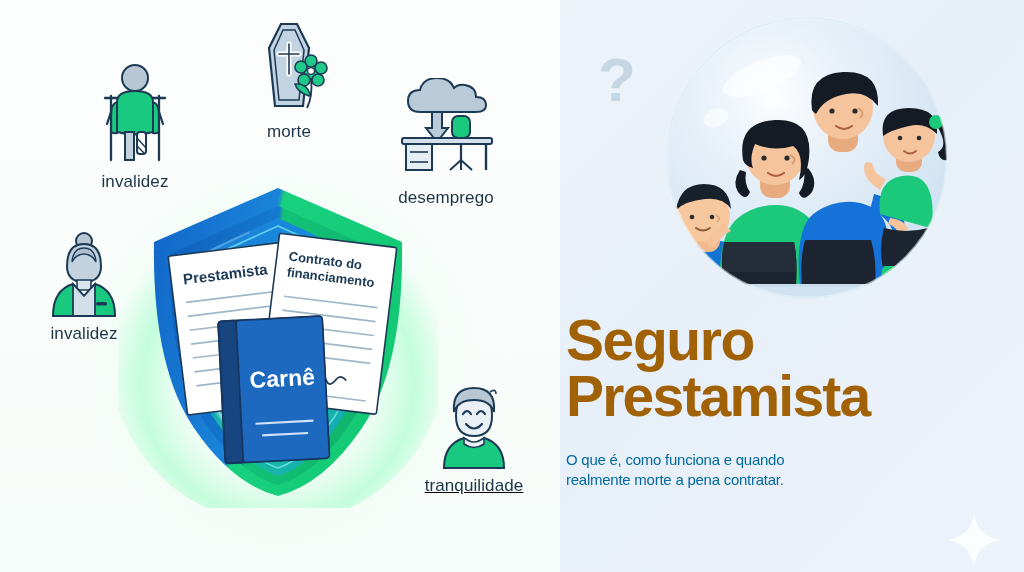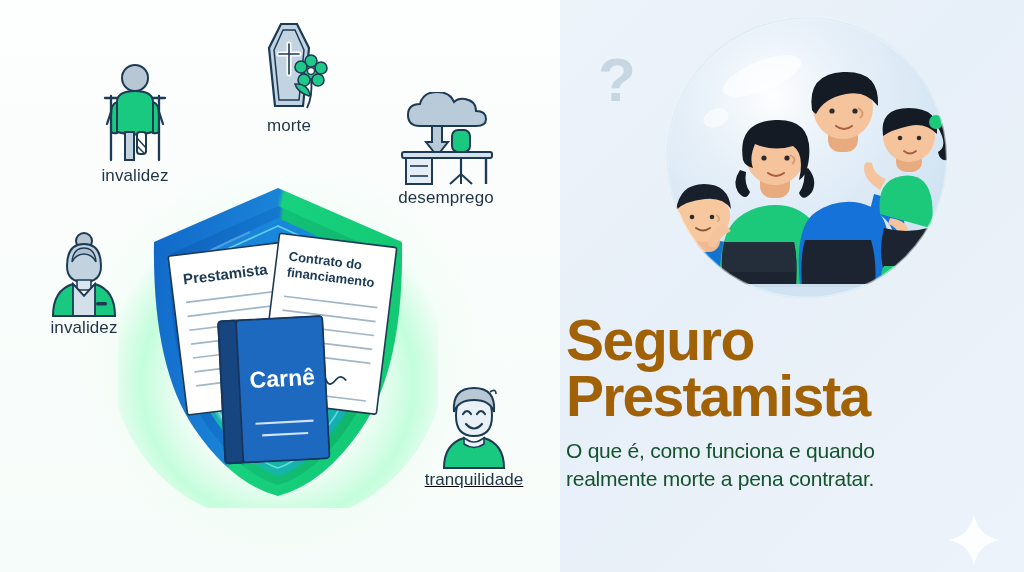--- a/index.html
+++ b/index.html
@@ -34,7 +34,7 @@
   .icon-node{ position:absolute; display:flex; flex-direction:column; align-items:center; }
   .icon-node .glyph{ line-height:0; }
   .icon-node .cap{
-    margin-top:0; font-size:17px; color:#1f3346; letter-spacing:.1px;
+    margin-top:6px; font-size:17px; color:#1f3346; letter-spacing:.1px;
     text-align:center; line-height:1.12; white-space:pre-line;
   }
 

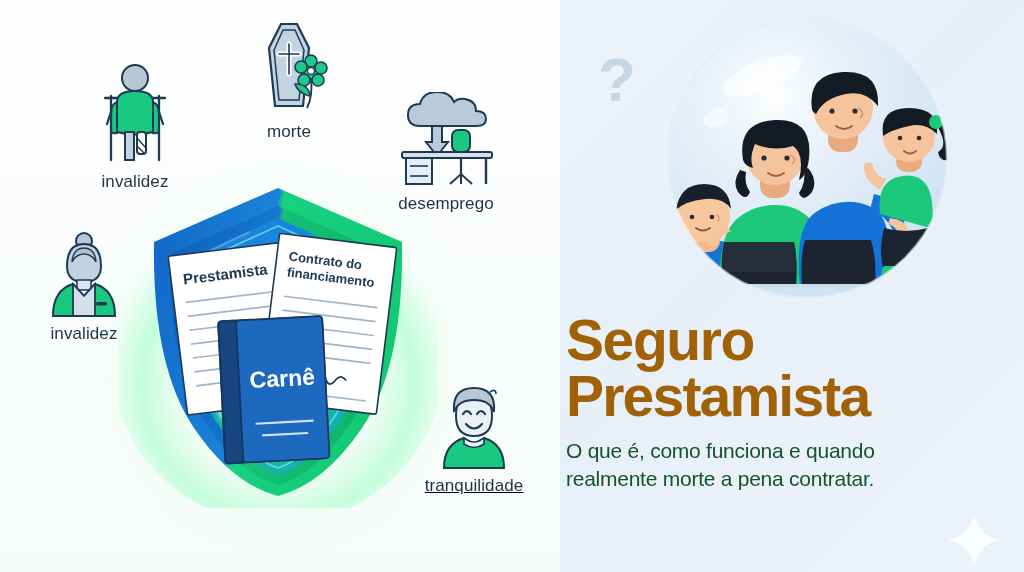--- a/index.html
+++ b/index.html
@@ -291,7 +291,7 @@
     <span class="cap">morte</span>
   </div>
 
-  <div class="icon-node" style="left:382px; top:92px; width:128px;">
+  <div class="icon-node" style="left:382px; top:78px; width:128px;gap:8px;">
     <span class="glyph">
       <svg width="108" height="96" viewBox="0 0 108 96">
         <path d="M28 34 q-12 0-12-11 q0-11 12-11 q3-12 17-12 q13 0 17 10 q4-4 11-3 q11 2 11 12 q10 0 10 8 q0 7-10 7 z" fill="#b9cbd9" stroke="#1d3a55" stroke-width="2"></path>

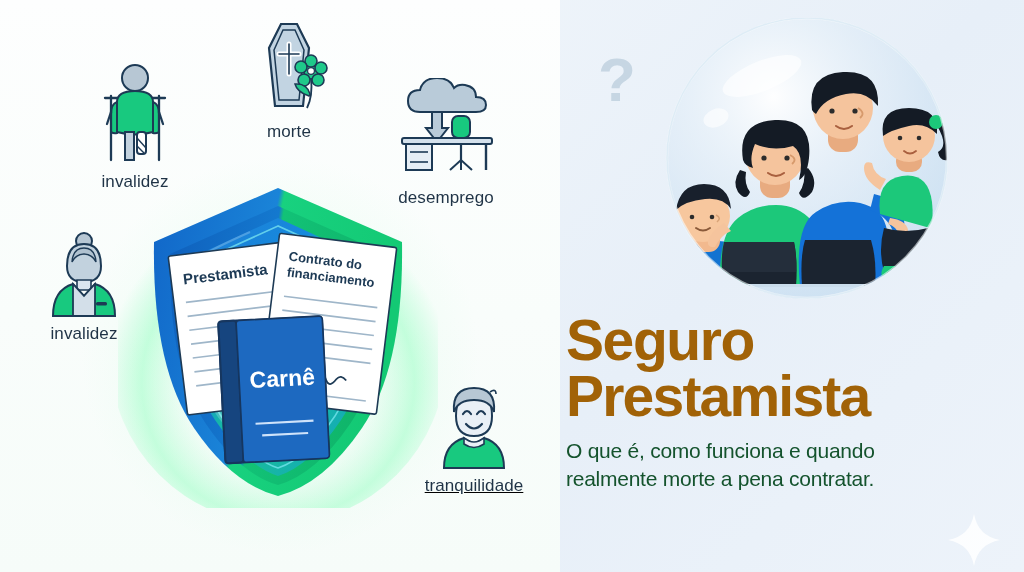--- a/index.html
+++ b/index.html
@@ -54,8 +54,8 @@
   }
   .headline .l2{ display:block; letter-spacing:-1.8px; }
   .subhead{
-    position:absolute; left:566px; top:437px; width:420px;
-    font-size:21px; line-height:1.33; color:#14532d; letter-spacing:-.25px;
+    position:absolute; left:566px; top:450px; width:420px;
+    font-size:15px; line-height:1.33; color:#0369a1; letter-spacing:-.25px;
   }
   .sparkle{ position:absolute; left:946px; top:512px; }
 </style>

